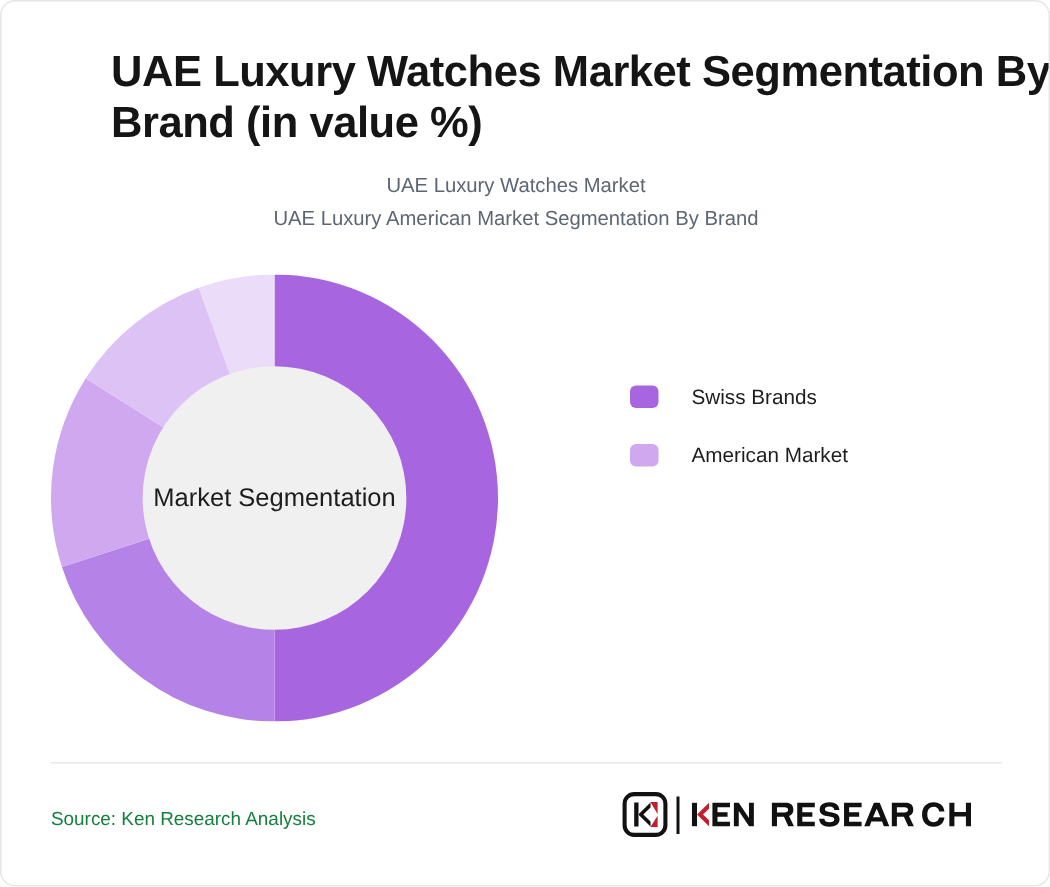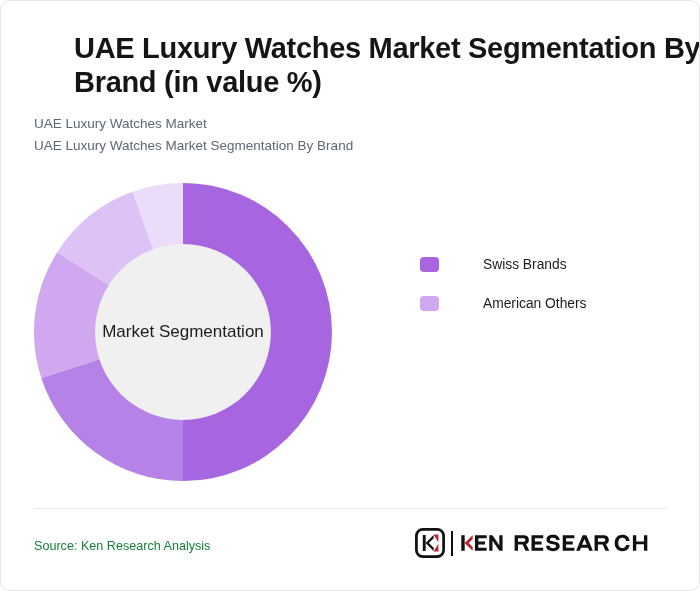--- a/index.html
+++ b/index.html
@@ -44,7 +44,7 @@
     line-height: 1.62;
     color: #5d6673;
   }
-  #subtitle div { white-space: nowrap; }
+  #subtitle div { white-space: nowrap; text-align: center; }
 
   
   #donut-wrap {

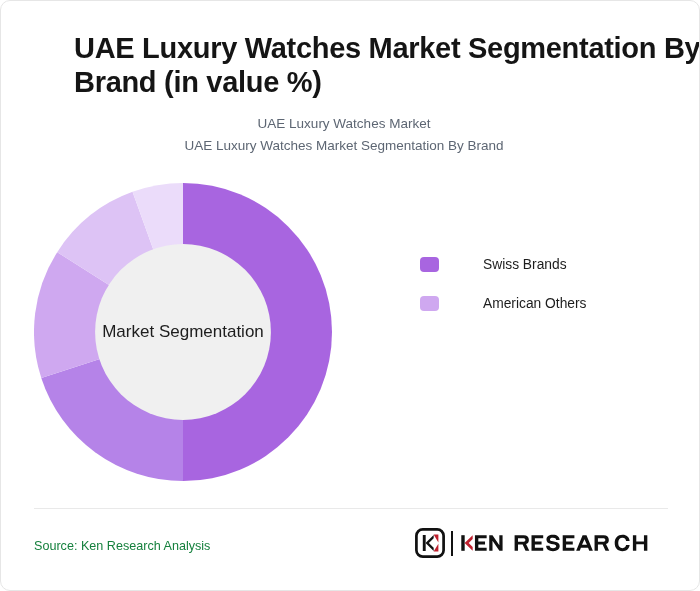--- a/index.html
+++ b/index.html
@@ -135,7 +135,7 @@
 
   <div id="subtitle">
     <div>UAE Luxury Watches Market</div>
-    <div>UAE Luxury Watches Market Segmentation By Brand</div>
+    <div>UAE Luxury American Market Segmentation By Brand</div>
   </div>
 
   <div id="donut-wrap">

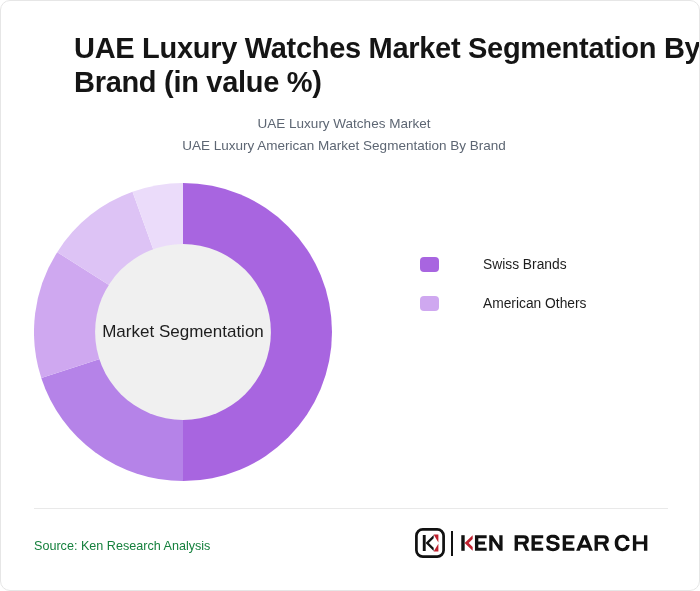--- a/index.html
+++ b/index.html
@@ -85,7 +85,7 @@
     flex: 0 0 auto;
   }
   .legend-label {
-    margin-left: 44px;
+    margin-left: 22px;
     font-size: 13.8px;
     color: #1d1d1d;
     white-space: nowrap;

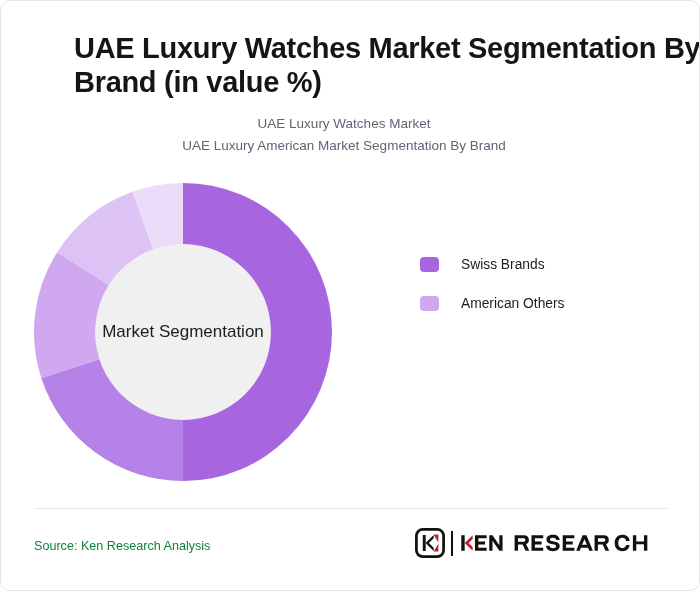--- a/index.html
+++ b/index.html
@@ -159,7 +159,7 @@
       </div>
       <div class="legend-row">
         <div class="swatch" style="background: rgb(207, 168, 240);"></div>
-        <div class="legend-label">American Others</div>
+        <div class="legend-label">American Market</div>
       </div>
     </div>
 

